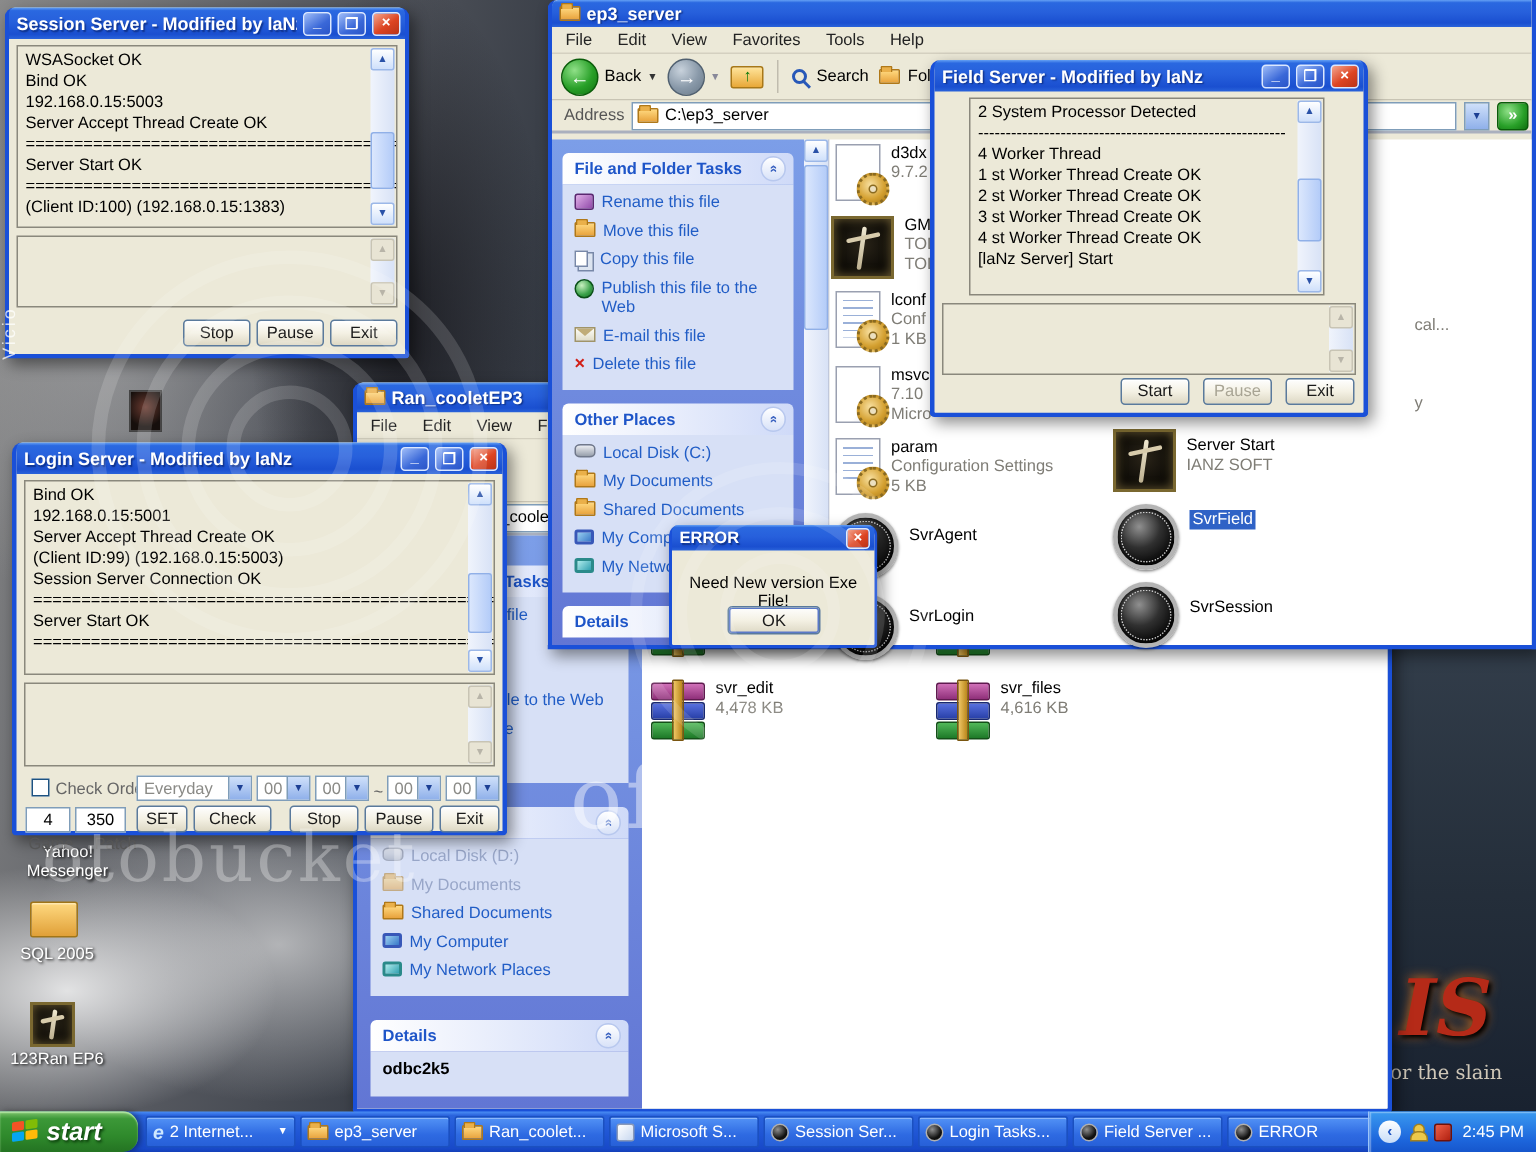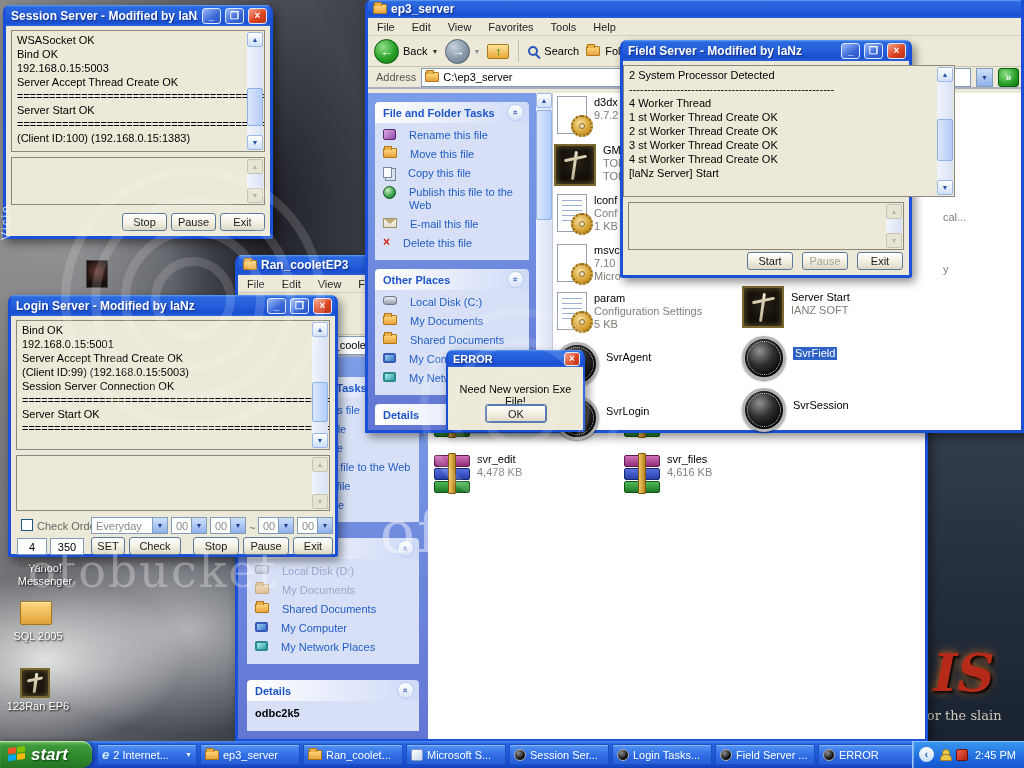--- a/index.html
+++ b/index.html
@@ -593,7 +593,7 @@
       <span class="cap mx">❐</span>
       <span class="cap cl">×</span>
     </div>
-    <div class="logbox" style="left:0;top:25px;width:332px;height:132px">
+    <div class="logbox" style="left:23px;top:25px;width:237px;height:132px">
       <div>2 System Processor Detected</div>
       <div>--------------------------------------------------------</div>
       <div>4 Worker Thread</div>

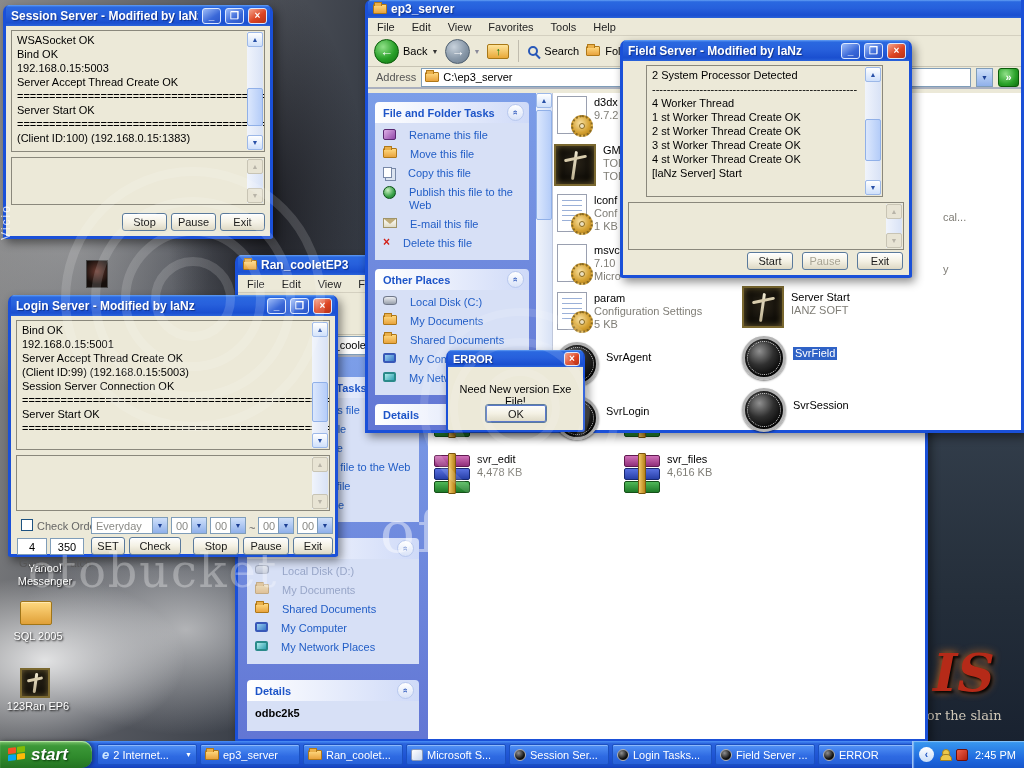--- a/index.html
+++ b/index.html
@@ -55,7 +55,7 @@
 .panel{border-radius:4px 4px 0 0;margin:0 0 16px 0}
 .phead{height:21px;background:linear-gradient(90deg,#fff,#cfdaf8);border-radius:4px 4px 0 0;display:flex;align-items:center;justify-content:space-between;padding:0 5px 0 8px;color:#1e55c8;font-weight:bold}
 .pbody{background:#d7e0f6;padding:6px 2px 4px 8px}
-.pl{display:flex;gap:13px;align-items:flex-start;margin-bottom:6px;color:#215dc6;line-height:13px}
+.pl{display:flex;gap:5px;align-items:flex-start;margin-bottom:6px;color:#215dc6;line-height:13px}
 .pl.dis{color:#98a6c8}
 .chev{width:17px;height:17px;border-radius:50%;background:linear-gradient(180deg,#fff,#d8e2f8);border:1px solid #b8c8ee;color:#3a62c0;display:flex;align-items:center;justify-content:center;flex:none}
 .chev span{transform:rotate(-90deg);font-size:9px;letter-spacing:-1px;font-weight:bold}

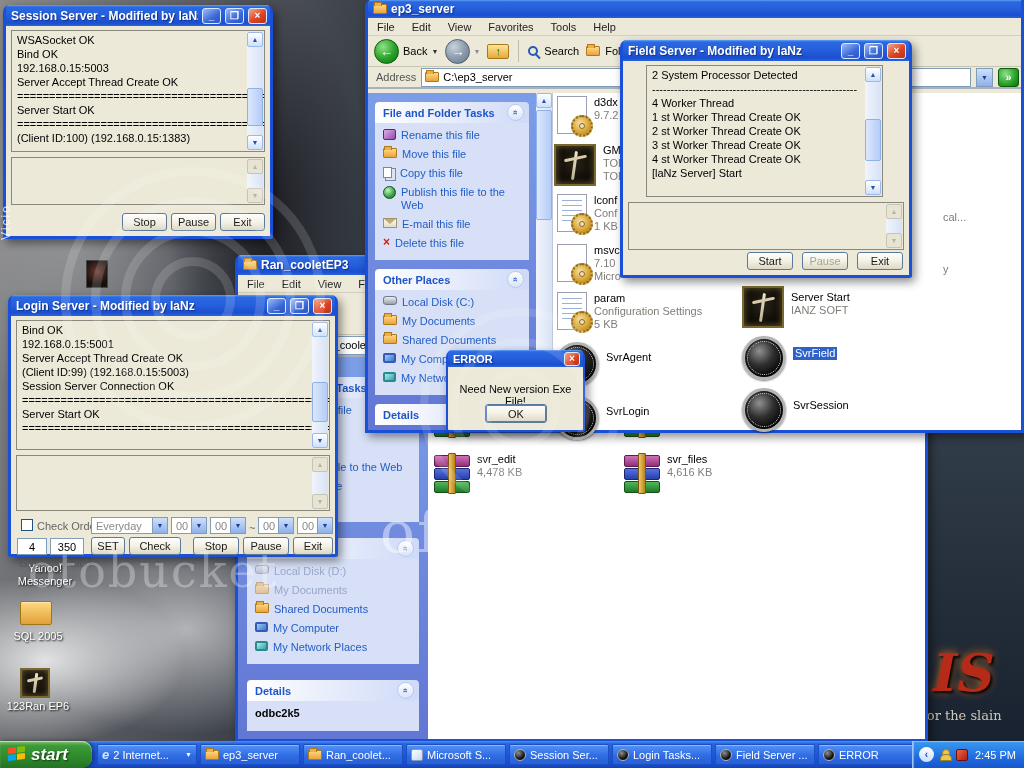--- a/index.html
+++ b/index.html
@@ -474,7 +474,7 @@
       </div>
       <div class="tile" style="left:189px;top:243px">
         <span class="orb"></span>
-        <span style="margin-top:11px">
+        <span style="margin-top:4px">
             <div class="fname sel">SvrField</div>
           </span>
       </div>

